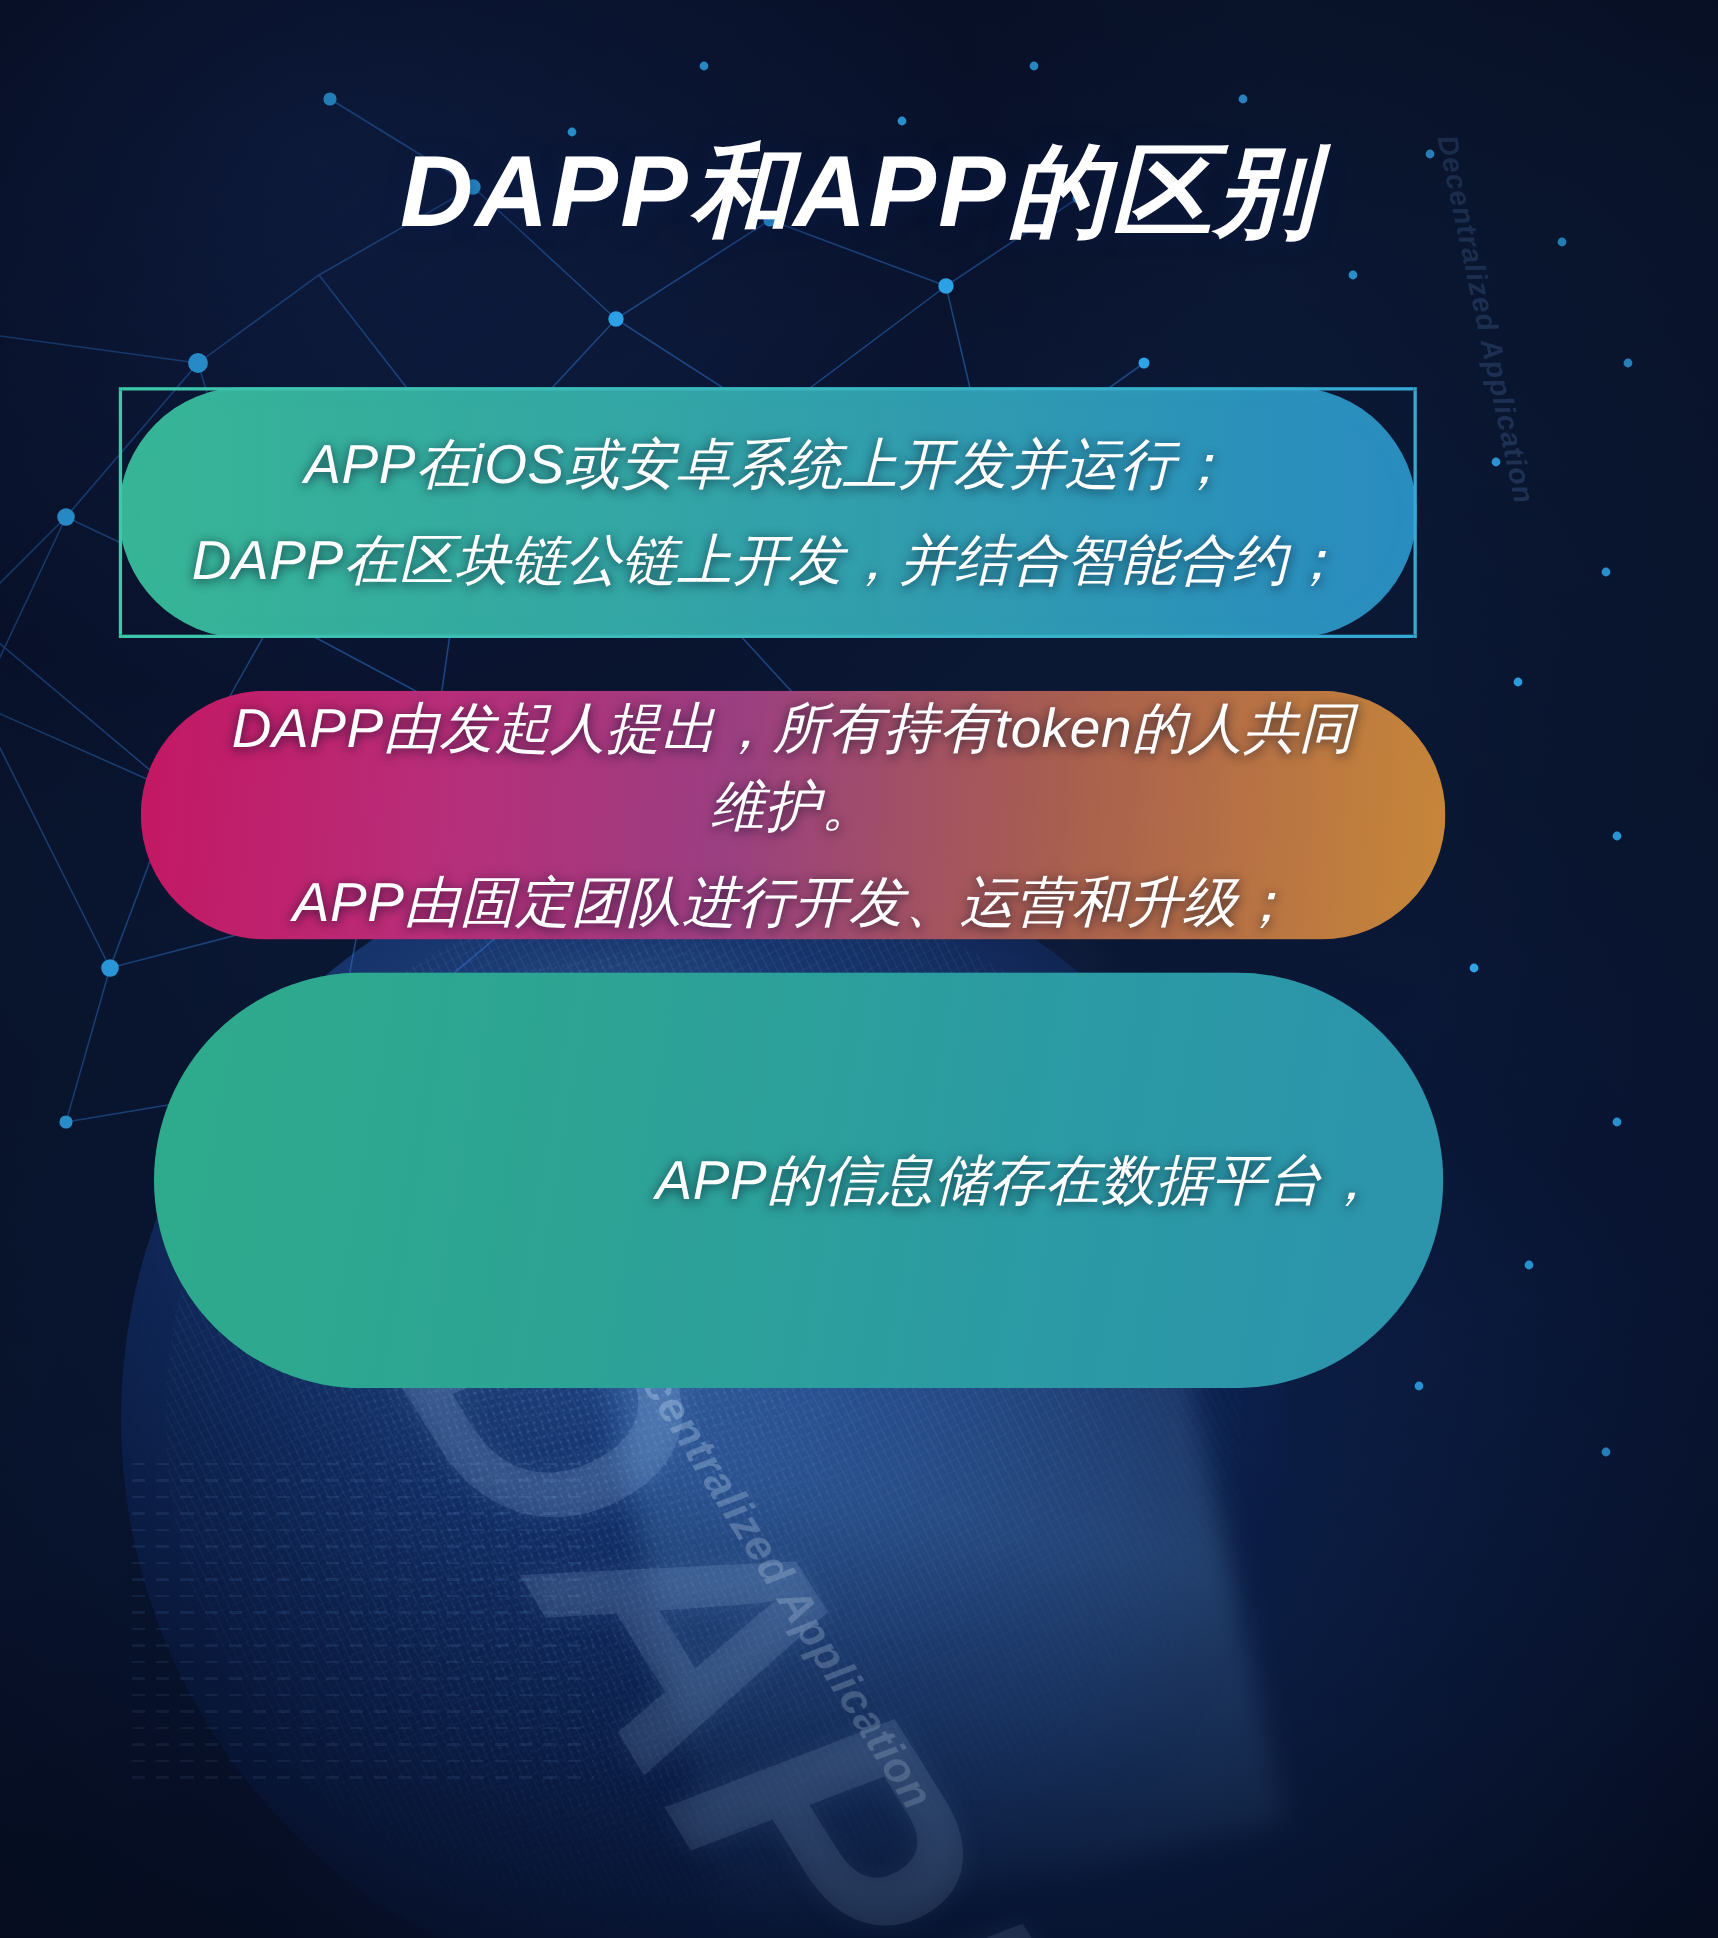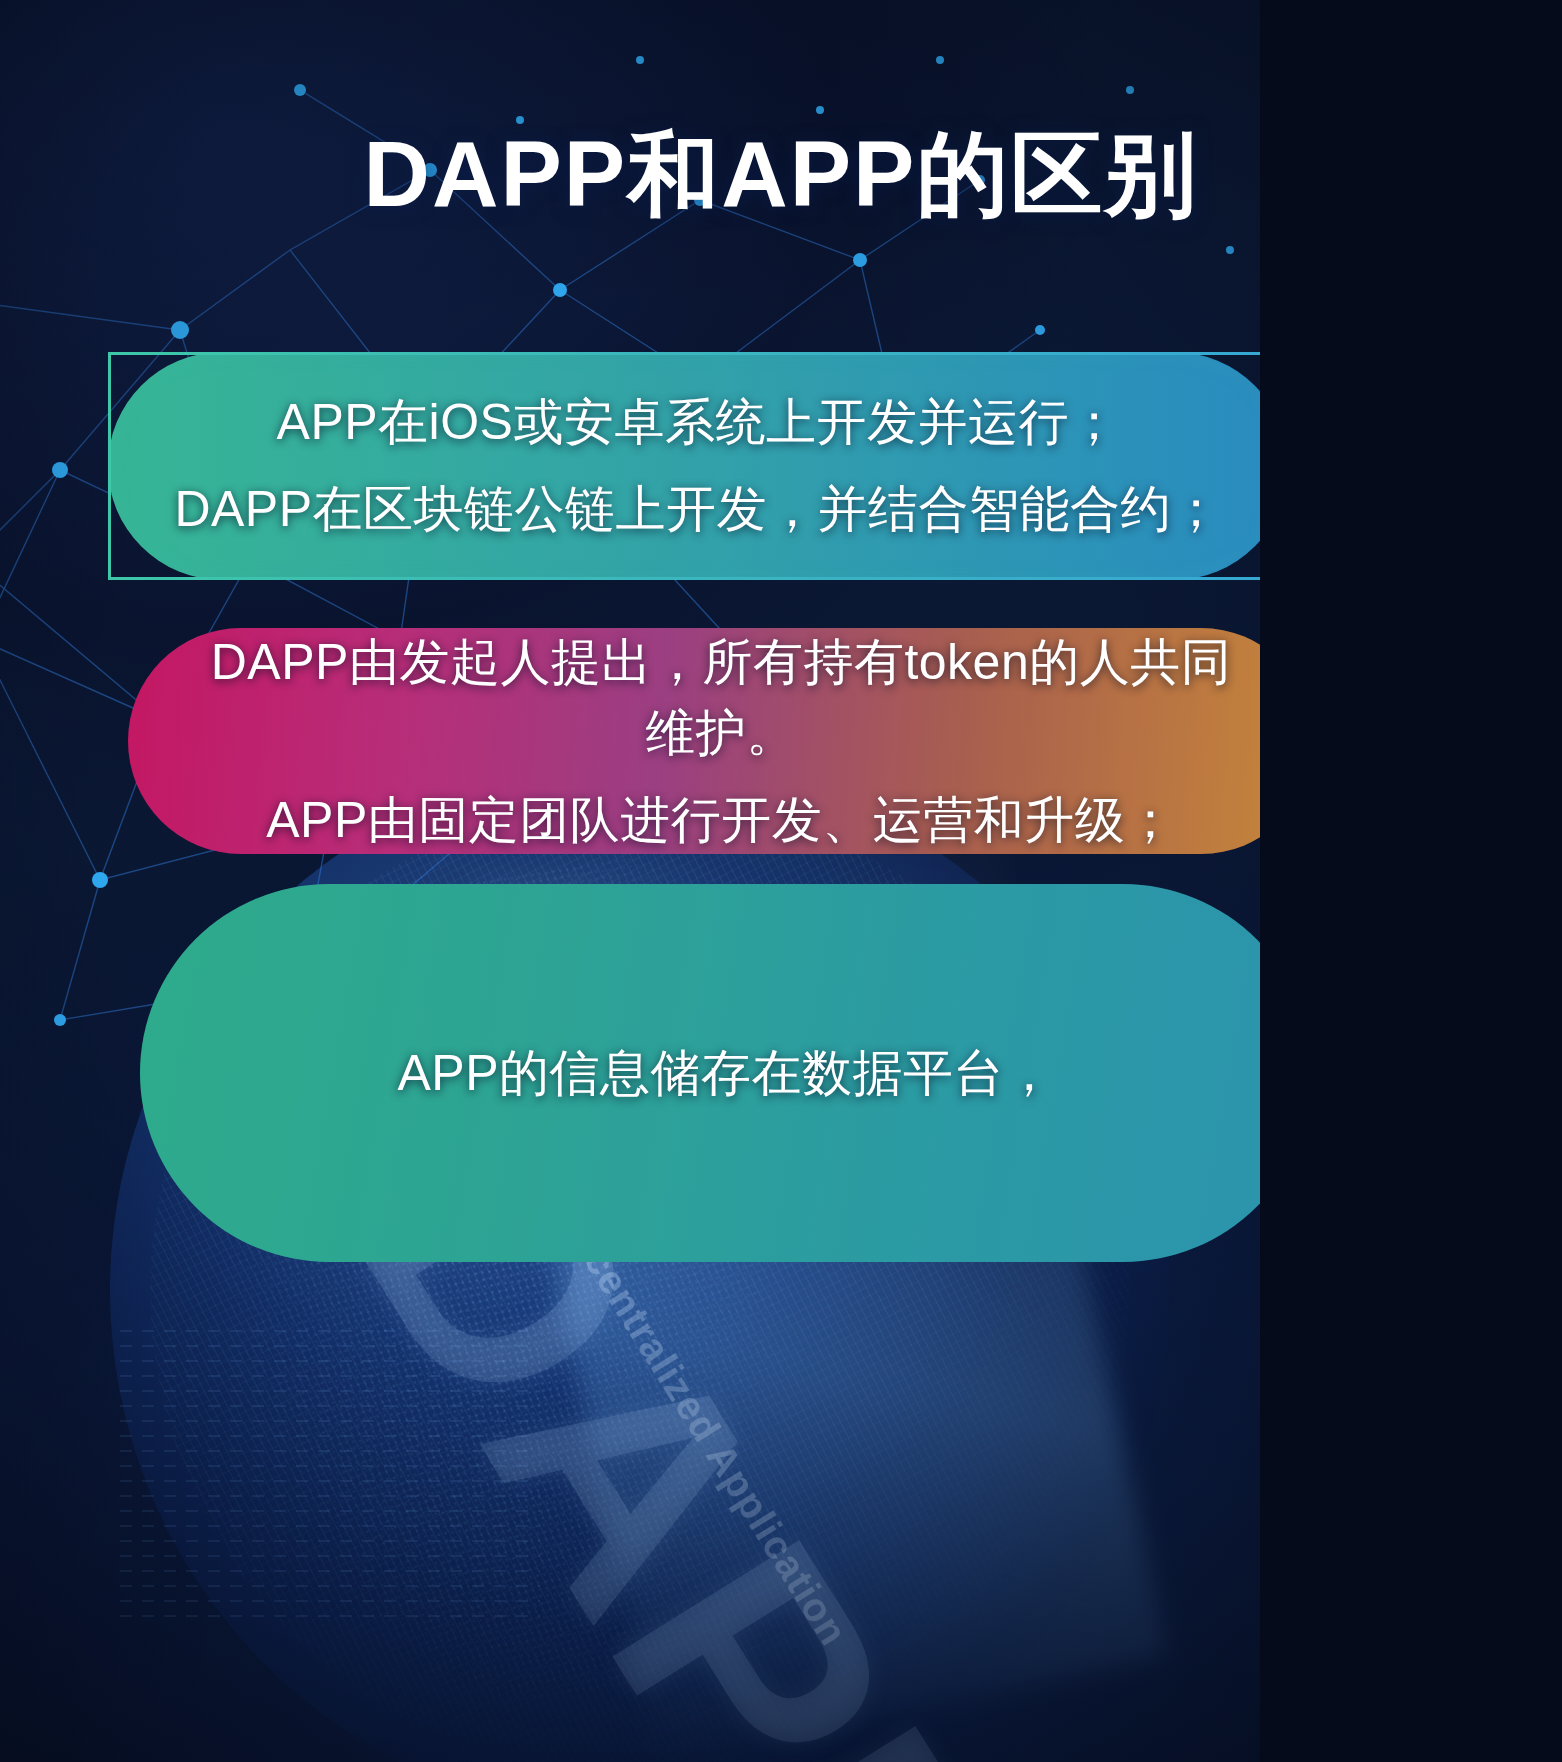--- a/index.html
+++ b/index.html
@@ -11,7 +11,7 @@
 
   .poster {
     position: relative;
-    width: 1260px;
+    width: 1562px;
     height: 1762px;
     overflow: hidden;
     font-family: "Liberation Sans", "DejaVu Sans", sans-serif;
@@ -19,6 +19,7 @@
       radial-gradient(ellipse 1100px 900px at 18% 8%, rgba(16,32,72,0.95) 0%, rgba(8,16,42,0.6) 55%, rgba(5,10,28,0) 80%),
       radial-gradient(ellipse 1400px 1100px at 62% 88%, rgba(18,52,120,0.55) 0%, rgba(8,20,56,0.35) 55%, rgba(4,9,26,0) 82%),
       linear-gradient(170deg, #0a1630 0%, #0c1a38 22%, #0a1732 48%, #0b1a3a 70%, #081126 100%);
+    font-style: italic;
   }
 
   

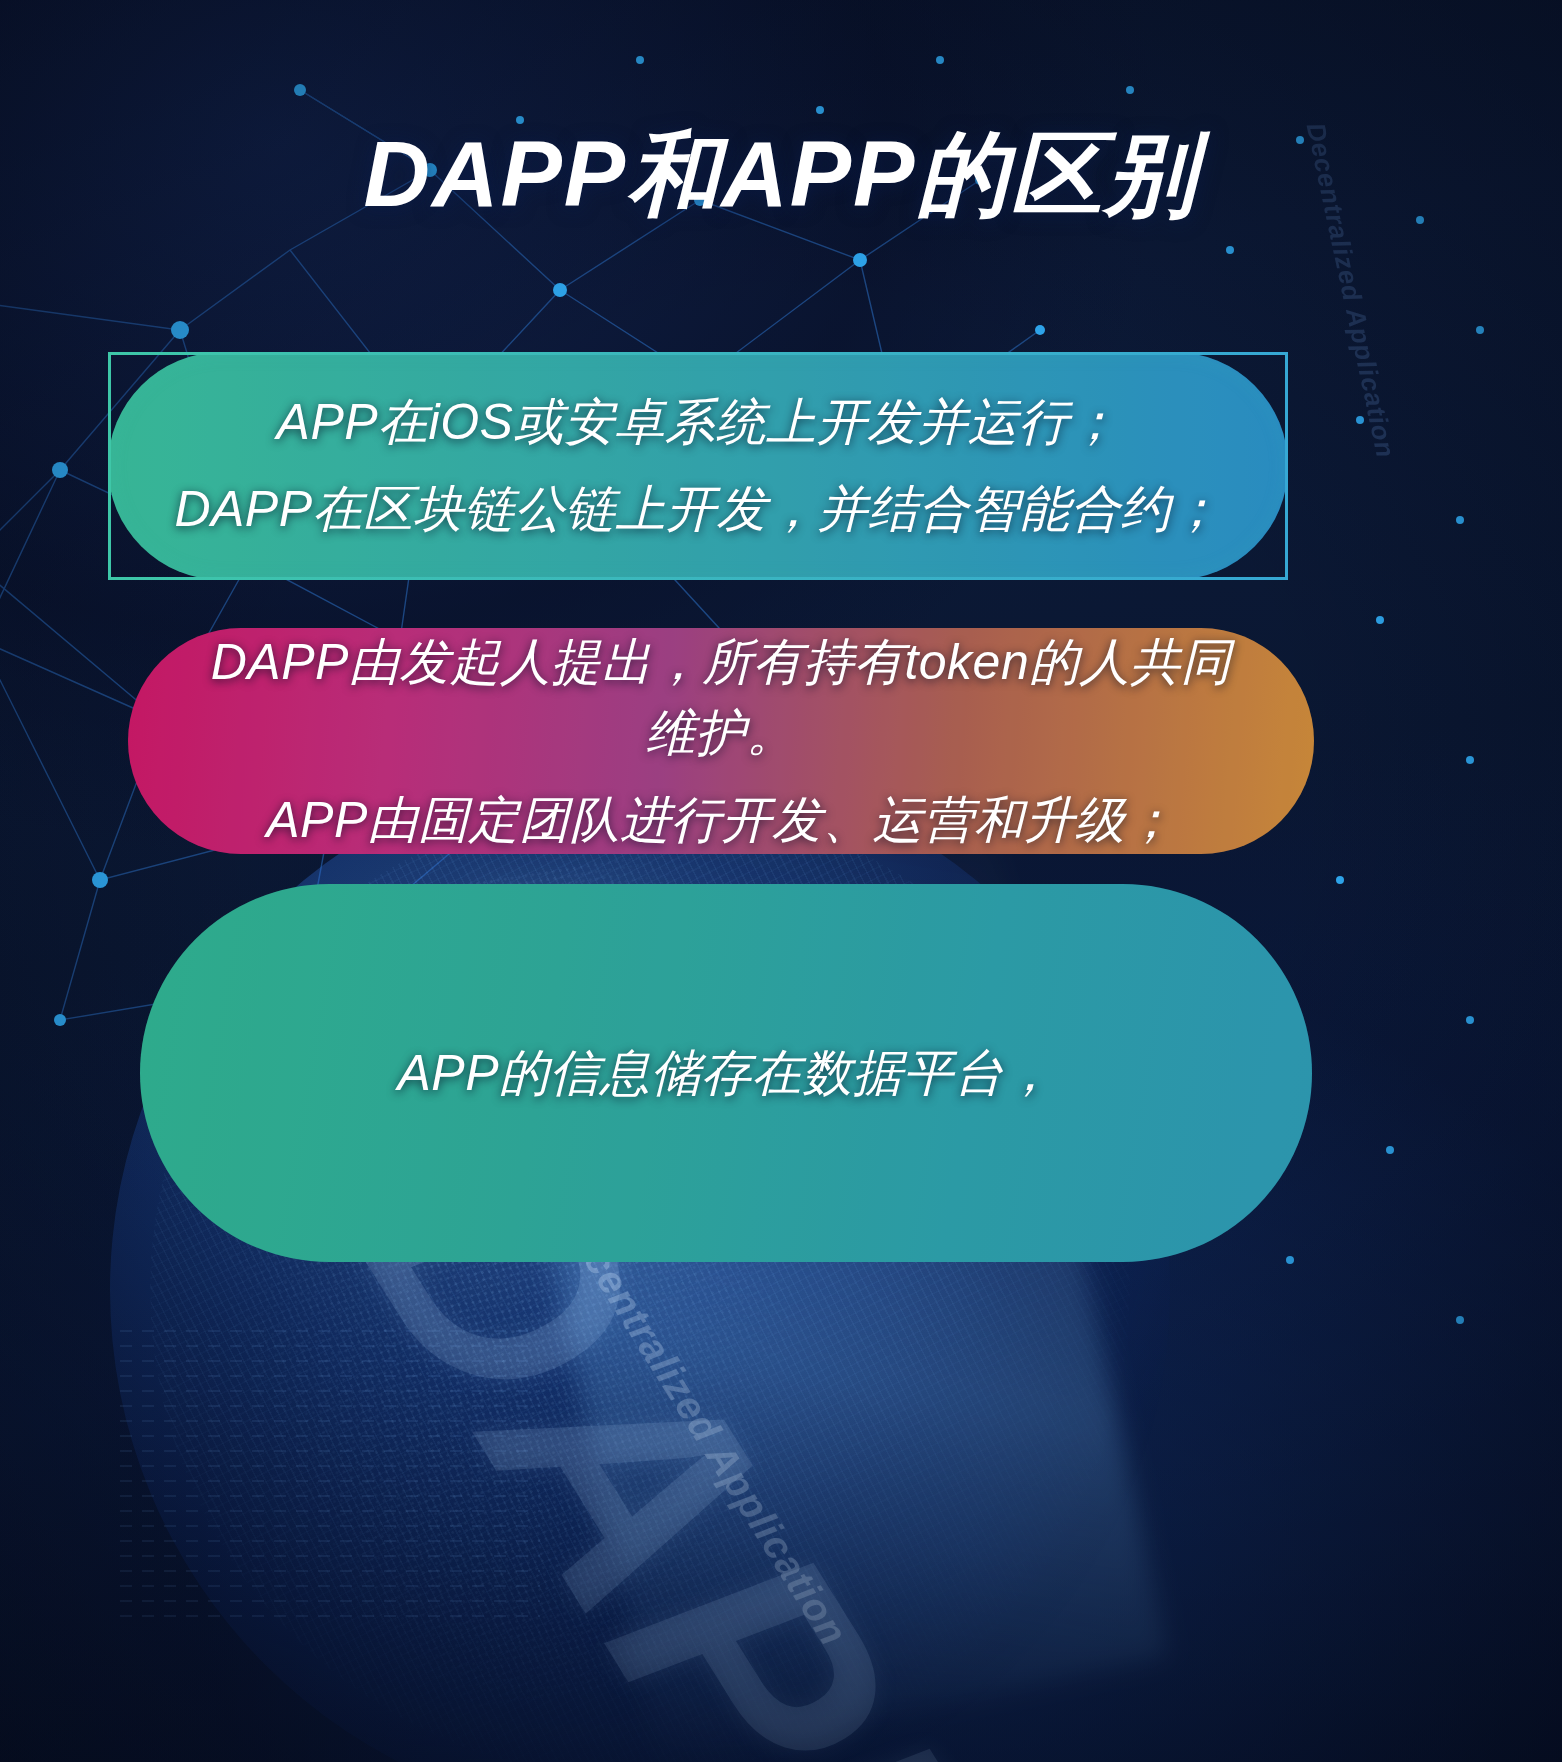--- a/index.html
+++ b/index.html
@@ -219,6 +219,7 @@
     width: 1172px; height: 378px;
     border-color: transparent;
     border-radius: 190px;
+    justify-content: flex-end;
   }
 
   .card-2 .body, .card-3 .body, .card-1 .body { padding: 0 40px; }

